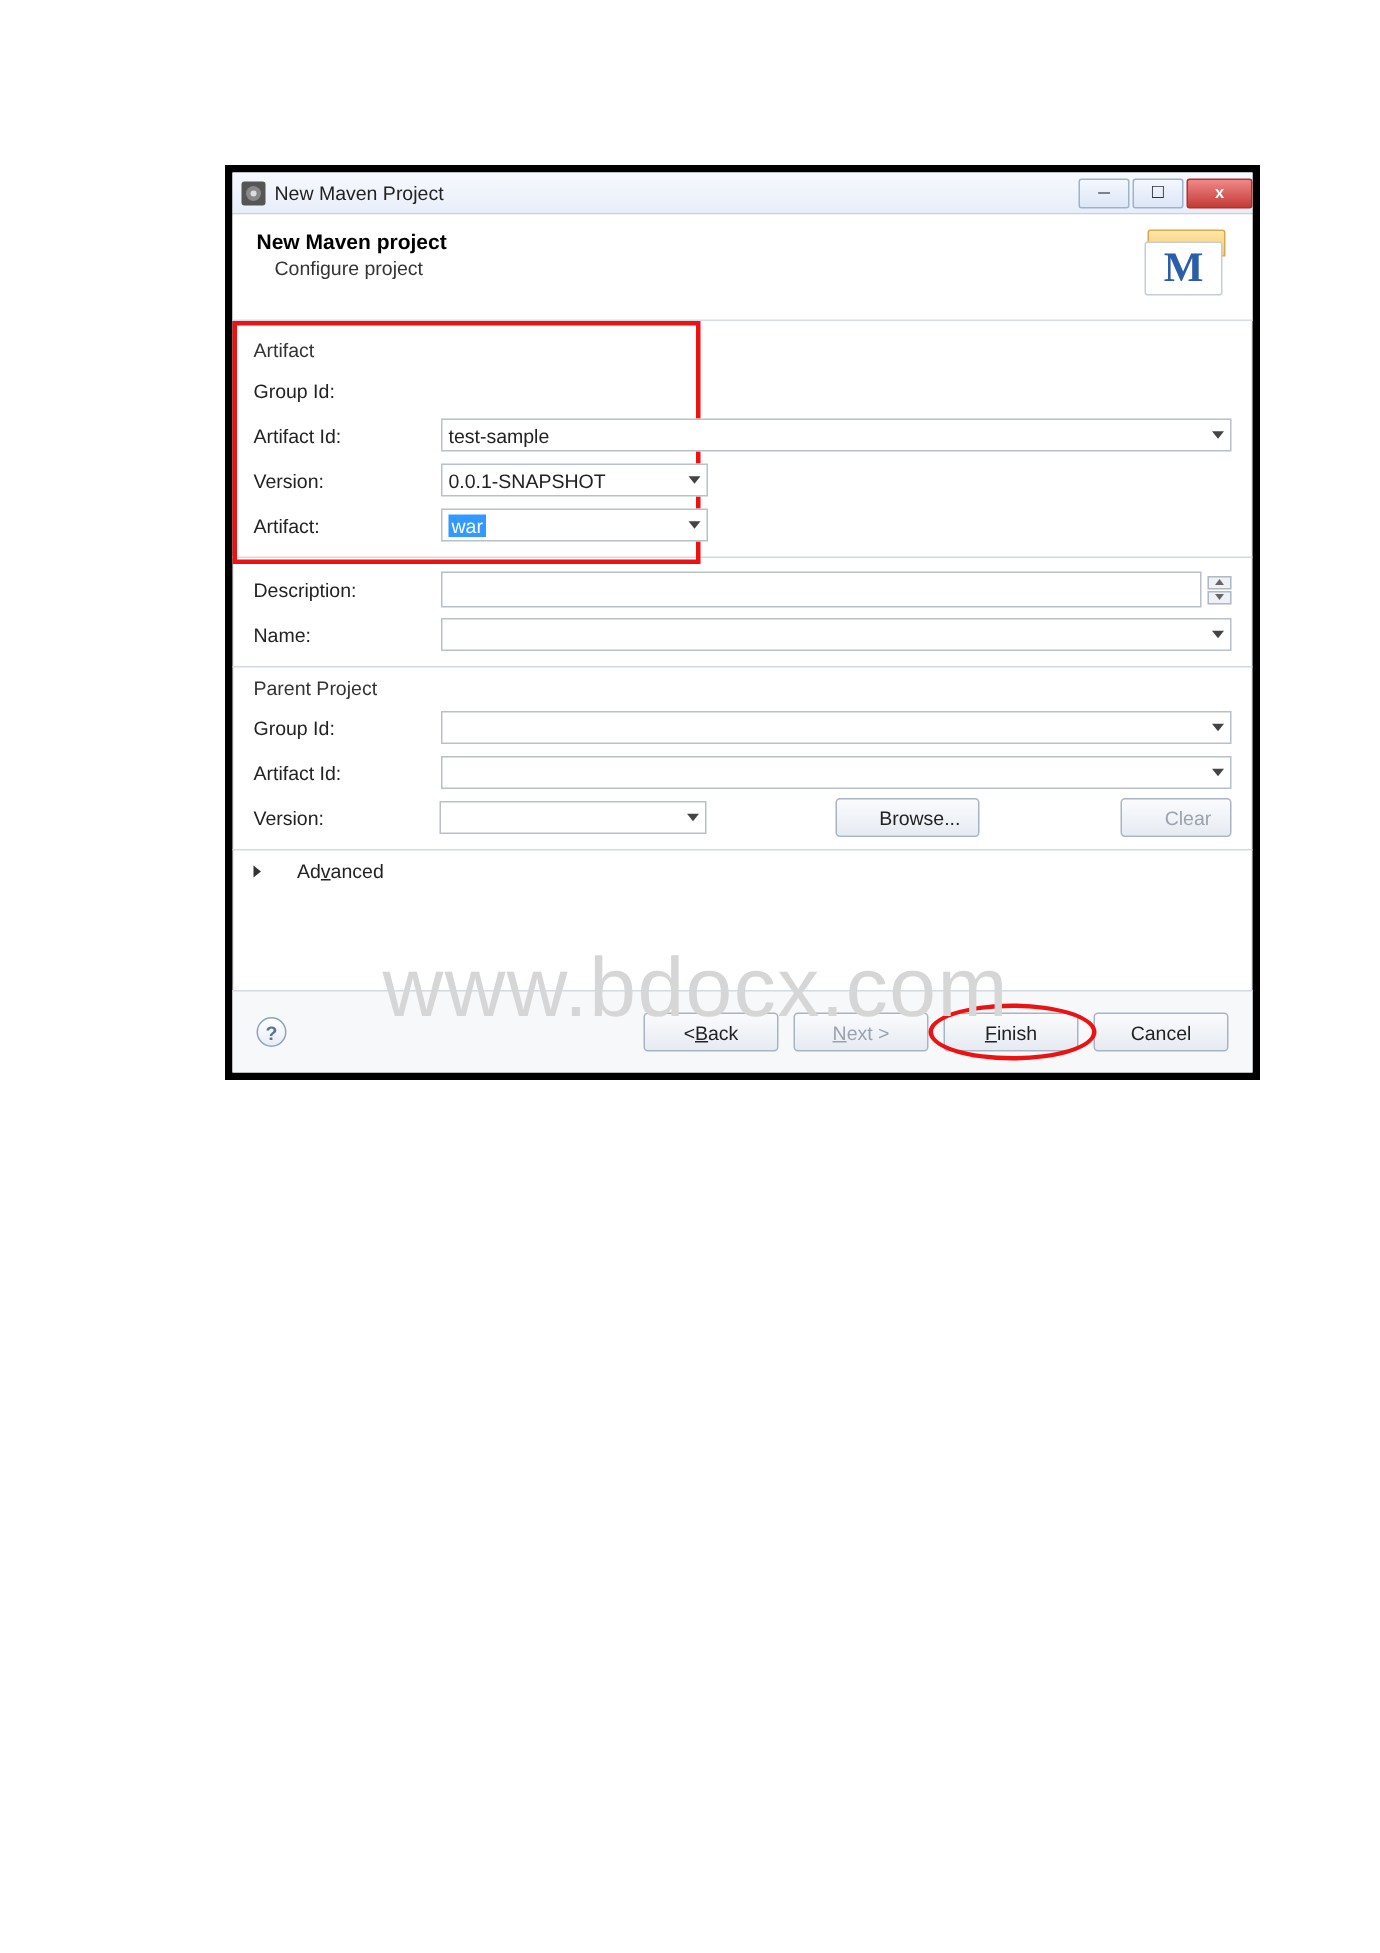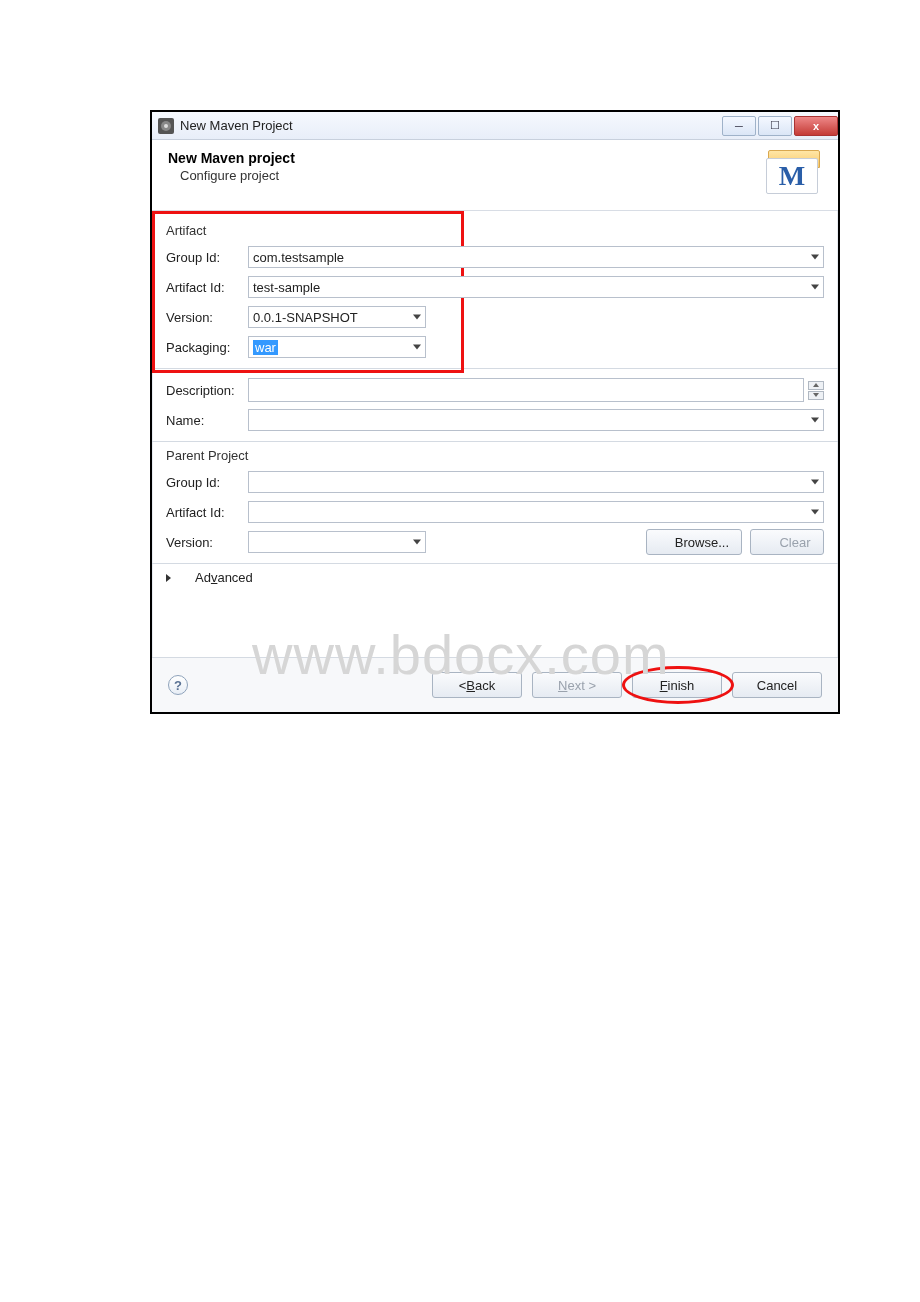--- a/index.html
+++ b/index.html
@@ -6,7 +6,7 @@
   body { margin: 0; background: #fff; width: 920px; height: 1302px; position: relative; }
   .page { padding: 110px 150px 0 150px; }
   .dialog {
-    width: 690px; border: 2px solid #000000; background: #fff; position: relative;
+    width: 690px; border: 5px solid #000000; background: #fff; position: relative;
     box-shadow: 0 0 0 1px #e8ecf2 inset;
   }
   .titlebar {

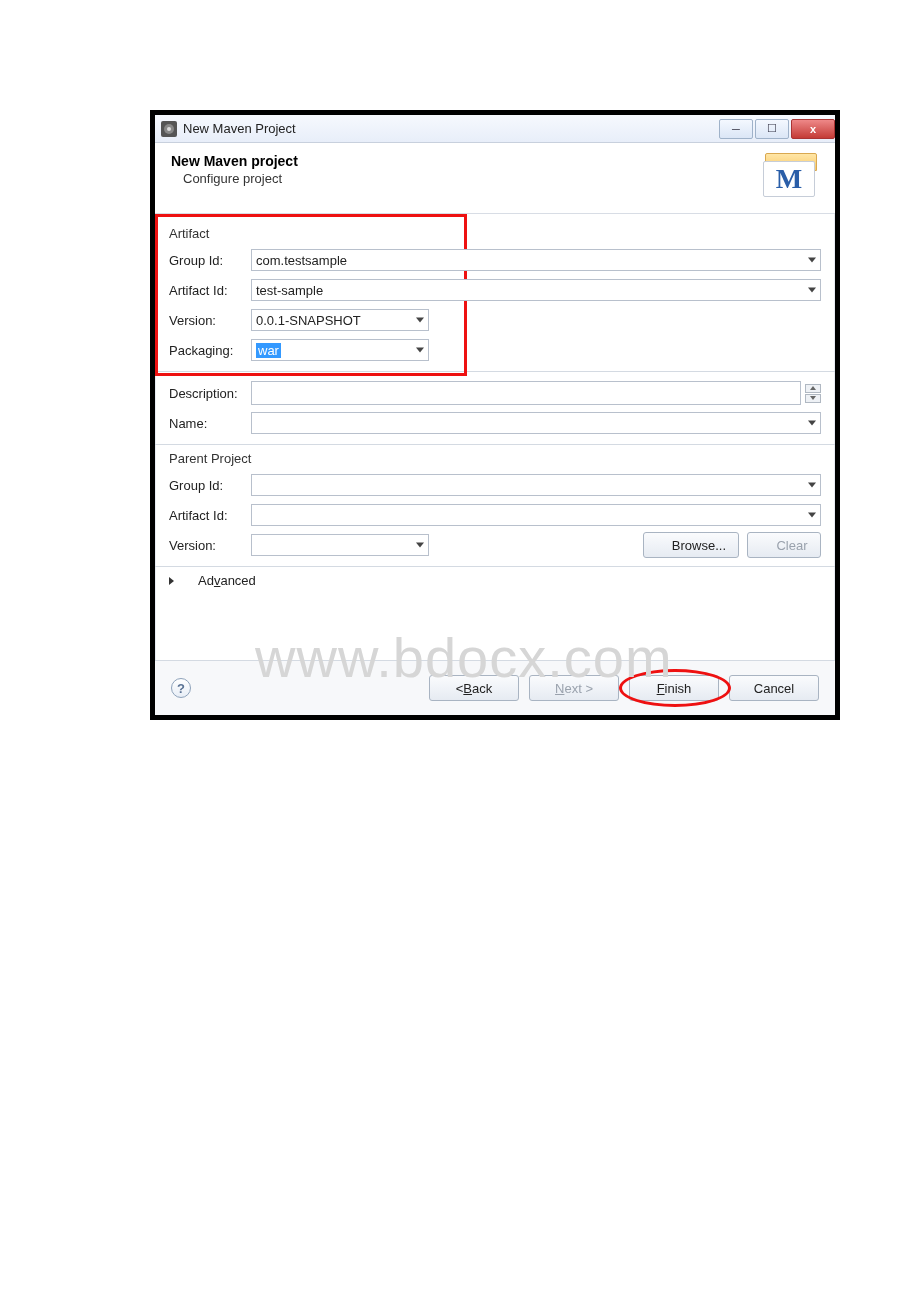--- a/index.html
+++ b/index.html
@@ -40,7 +40,7 @@
     font-size:28px; font-weight:bold; color:#2a5ea8; font-family: Georgia, serif; }
   .content { padding: 8px 14px 16px 14px; font-size: 13px; color:#222; position:relative; }
   .group-label { color:#333; margin: 4px 0 4px 0; }
-  .row { display:flex; align-items:center; height:30px; }
+  .row { display:flex; align-items:center; height:30px;gap:43px; }
   .row label { width: 82px; }
   .field {
     flex:1; height:22px; border:1px solid #b8c0cc; background:#fff; font-size:13px;

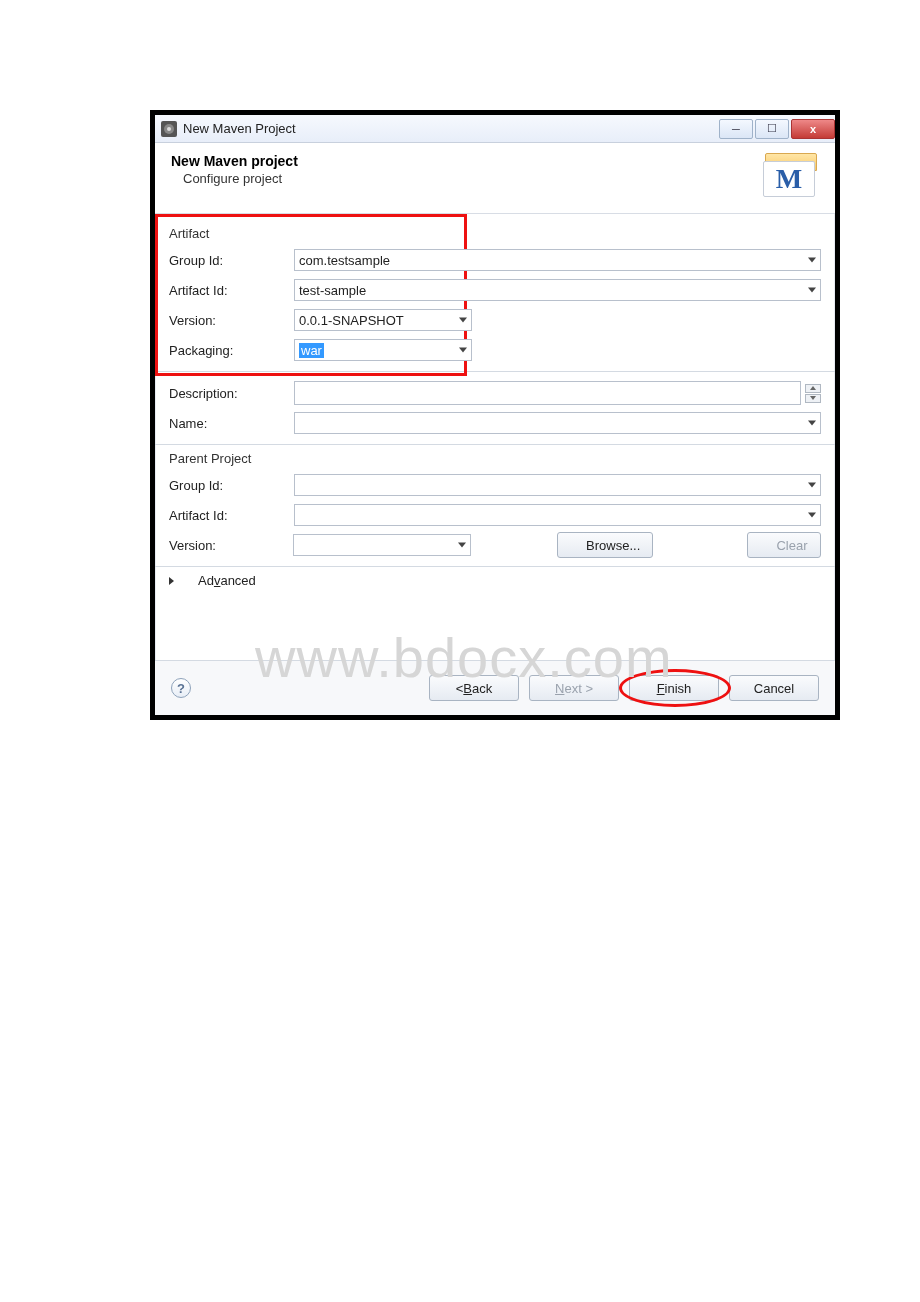--- a/index.html
+++ b/index.html
@@ -131,10 +131,6 @@
 
       <div class="row">
         <label>Group Id:</label>
-        <div class="field">
-          <span>com.testsample</span>
-          <span class="dd-arrow"></span>
-        </div>
       </div>
 
       <div class="row">

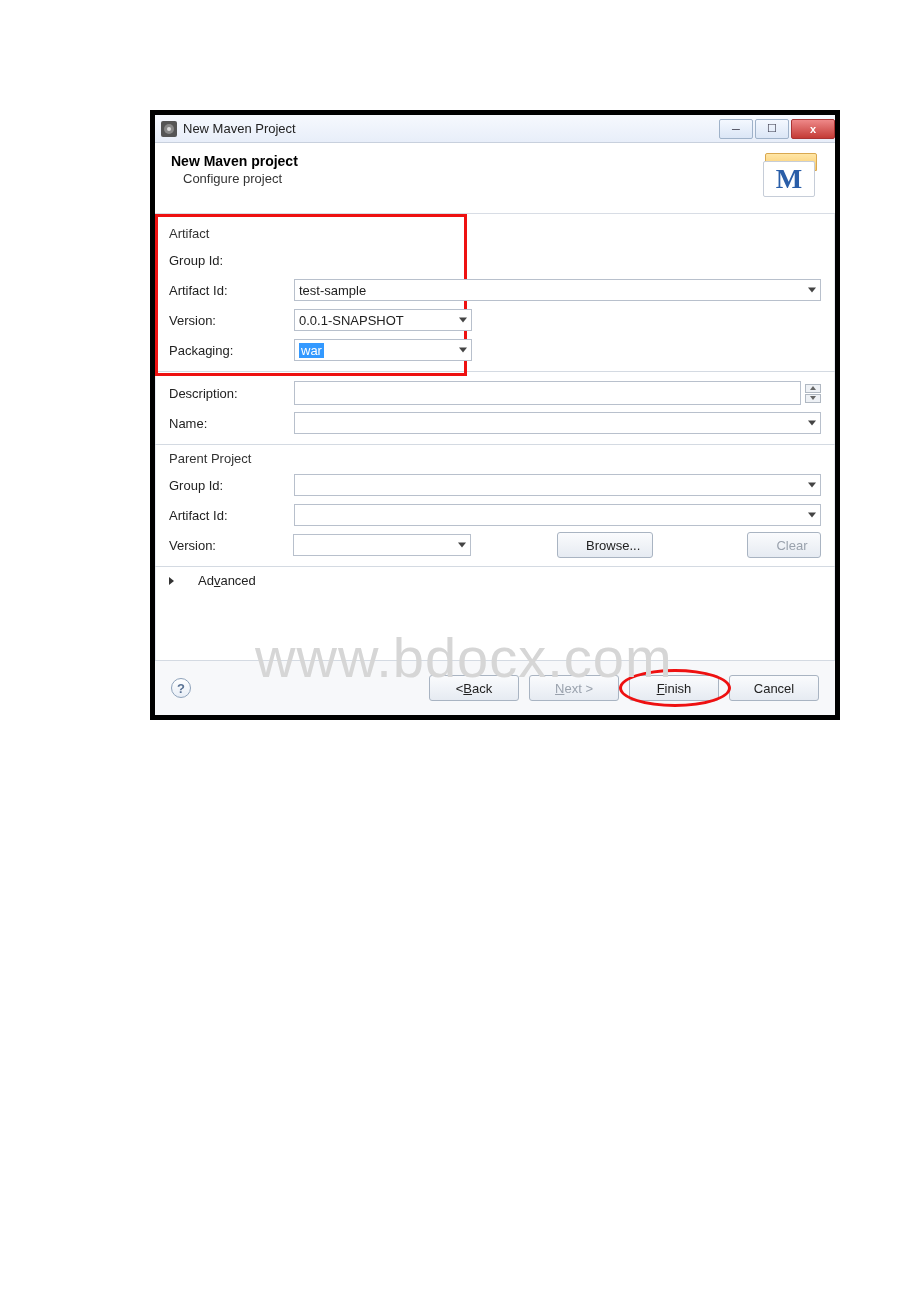--- a/index.html
+++ b/index.html
@@ -150,7 +150,7 @@
       </div>
 
       <div class="row">
-        <label>Packaging:</label>
+        <label>Artifact:</label>
         <div class="field short">
           <span class="sel">war</span>
           <span class="dd-arrow"></span>

